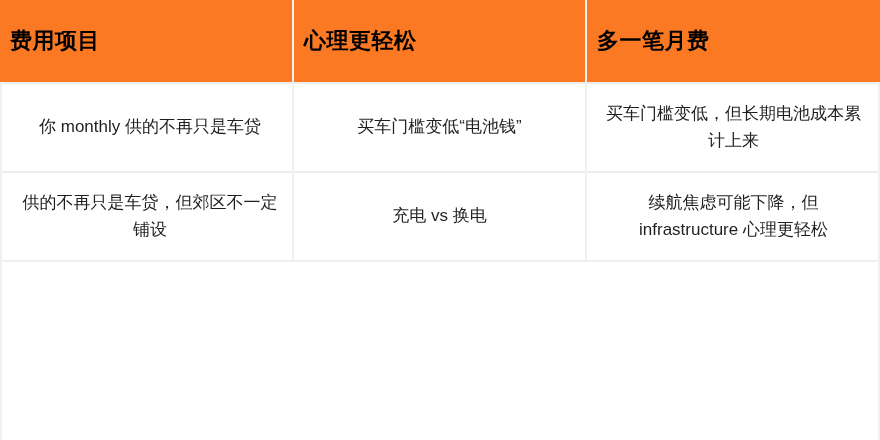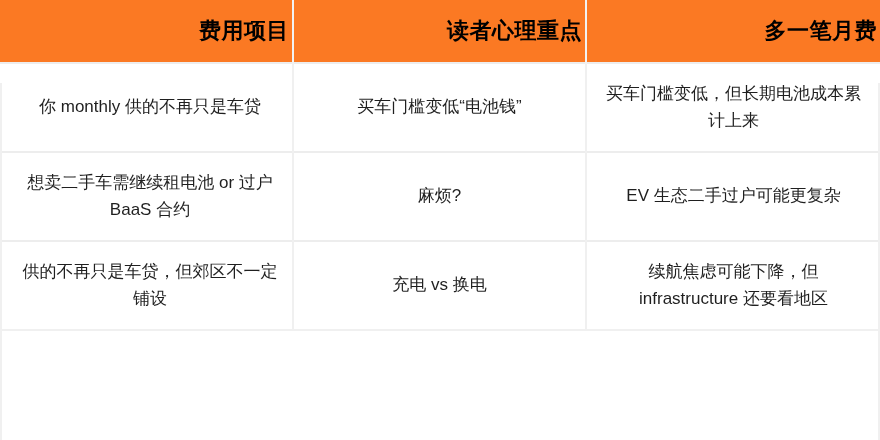--- a/index.html
+++ b/index.html
@@ -37,9 +37,9 @@
     color: #000000;
     font-weight: bold;
     font-size: 22px;
-    height: 63px;
-    padding: 0 3px;
-    text-align: right;
+    height: 83px;
+    padding: 0 10px;
+    text-align: left;
     vertical-align: middle;
     border-right: 2px solid #f2f2f2;
     box-sizing: border-box;

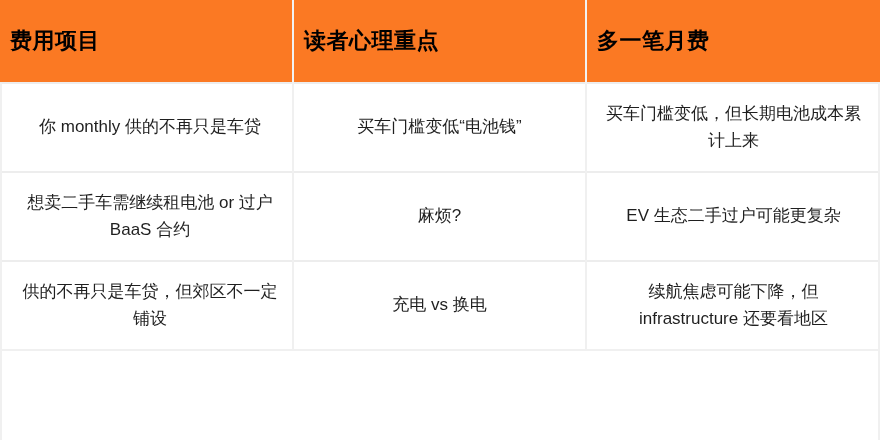--- a/index.html
+++ b/index.html
@@ -108,7 +108,7 @@
       <thead>
         <tr class="header-row">
           <th>费用项目</th>
-          <th>读者心理重点</th>
+          <th>心理更轻松</th>
           <th>多一笔月费</th>
         </tr>
       </thead>

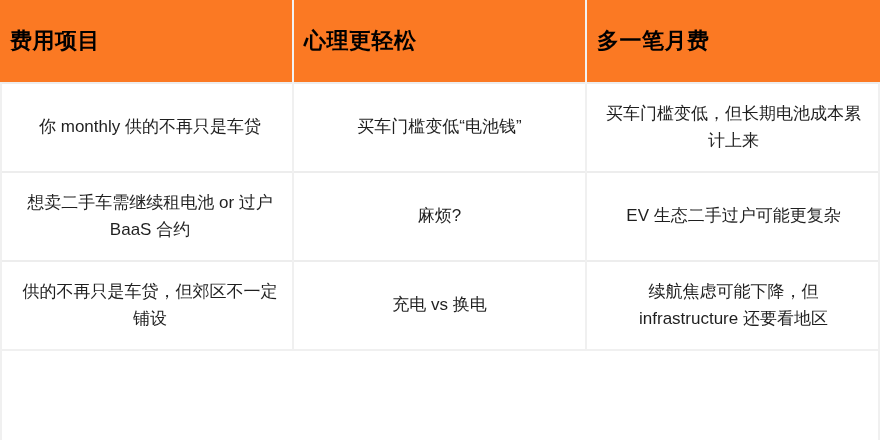--- a/index.html
+++ b/index.html
@@ -119,11 +119,6 @@
           <td class="col-3">买车门槛变低，但长期电池成本累计上来</td>
         </tr>
         <tr class="data-row">
-          <td class="col-1">想卖二手车需继续租电池 or 过户 BaaS 合约</td>
-          <td class="col-2">麻烦?</td>
-          <td class="col-3">EV 生态二手过户可能更复杂</td>
-        </tr>
-        <tr class="data-row">
           <td class="col-1">供的不再只是车贷，但郊区不一定铺设</td>
           <td class="col-2">充电 vs 换电</td>
           <td class="col-3">续航焦虑可能下降，但 infrastructure 还要看地区</td>

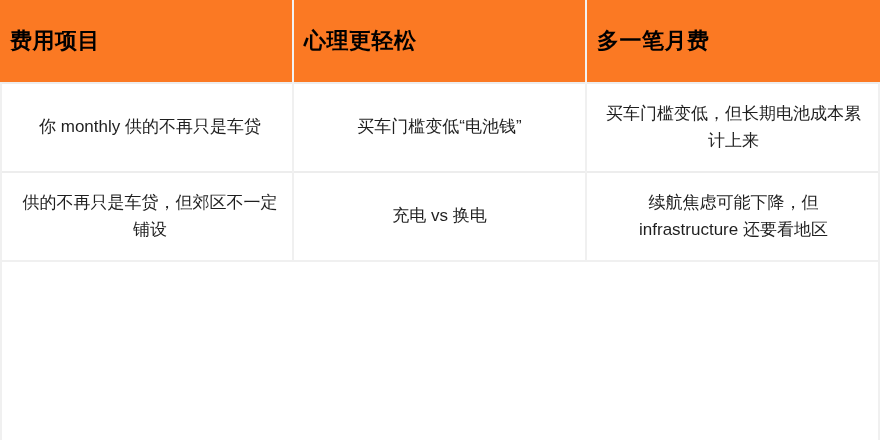--- a/index.html
+++ b/index.html
@@ -121,7 +121,7 @@
         <tr class="data-row">
           <td class="col-1">供的不再只是车贷，但郊区不一定铺设</td>
           <td class="col-2">充电 vs 换电</td>
-          <td class="col-3">续航焦虑可能下降，但 infrastructure 还要看地区</td>
+          <td class="col-3">续航焦虑可能下降，但 infrastructure 心理更轻松</td>
         </tr>
       </tbody>
     </table>

